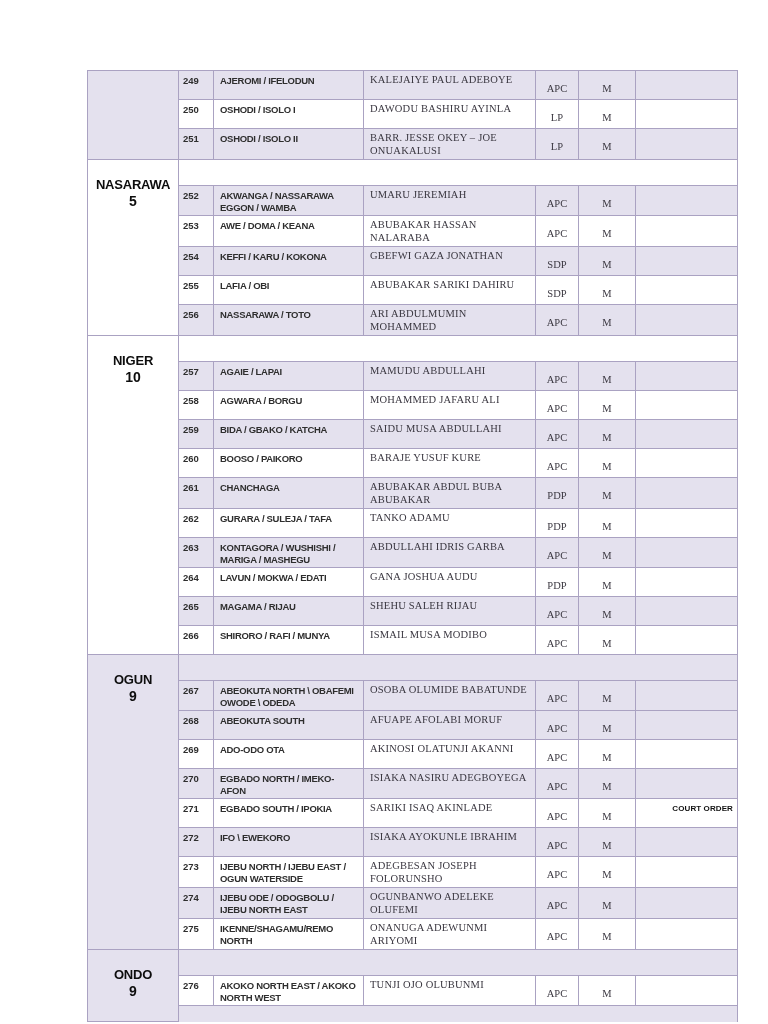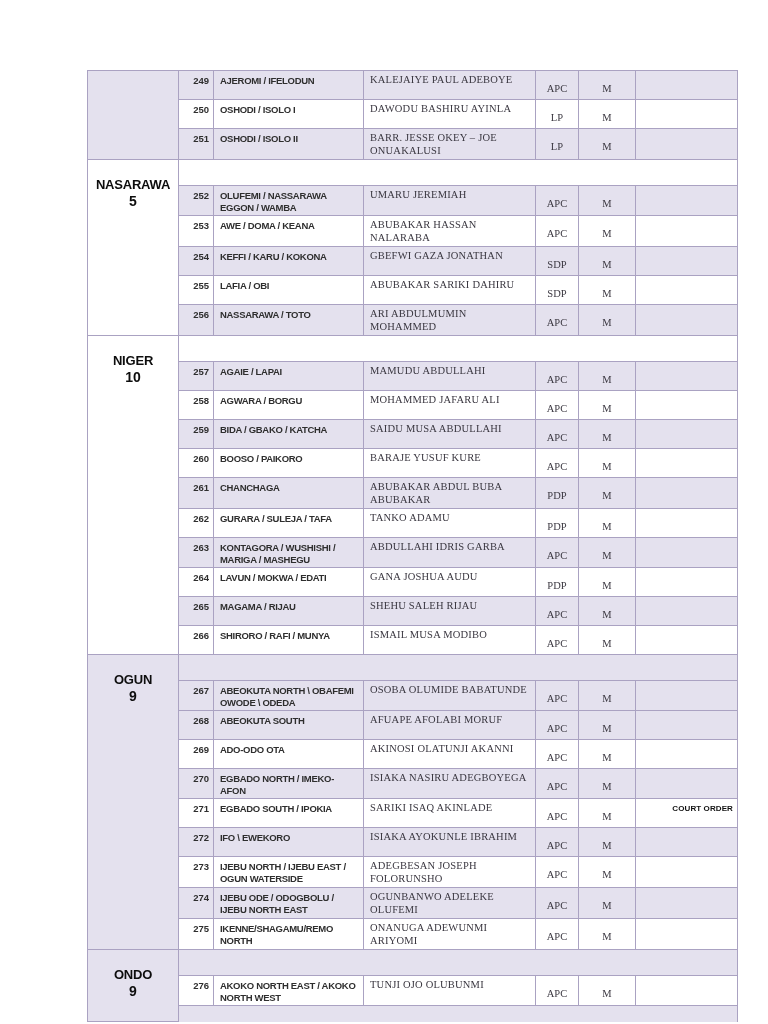--- a/index.html
+++ b/index.html
@@ -35,7 +35,7 @@
   td.spacer { height: 26px; }
   tr.data-row td { height: 29px; }
 
-  td.sn { text-align: right; font-size: 9.5px; font-weight: 700; color: var(--sans-text); padding-top: 4px; }
+  td.sn { text-align: left; font-size: 9.5px; font-weight: 700; color: var(--sans-text); padding-top: 4px; }
   td.const {
     font-size: 9.5px; font-weight: 700; letter-spacing: -0.3px;
     color: var(--sans-text); line-height: 11.5px; padding: 4px 4px 2px 6px;

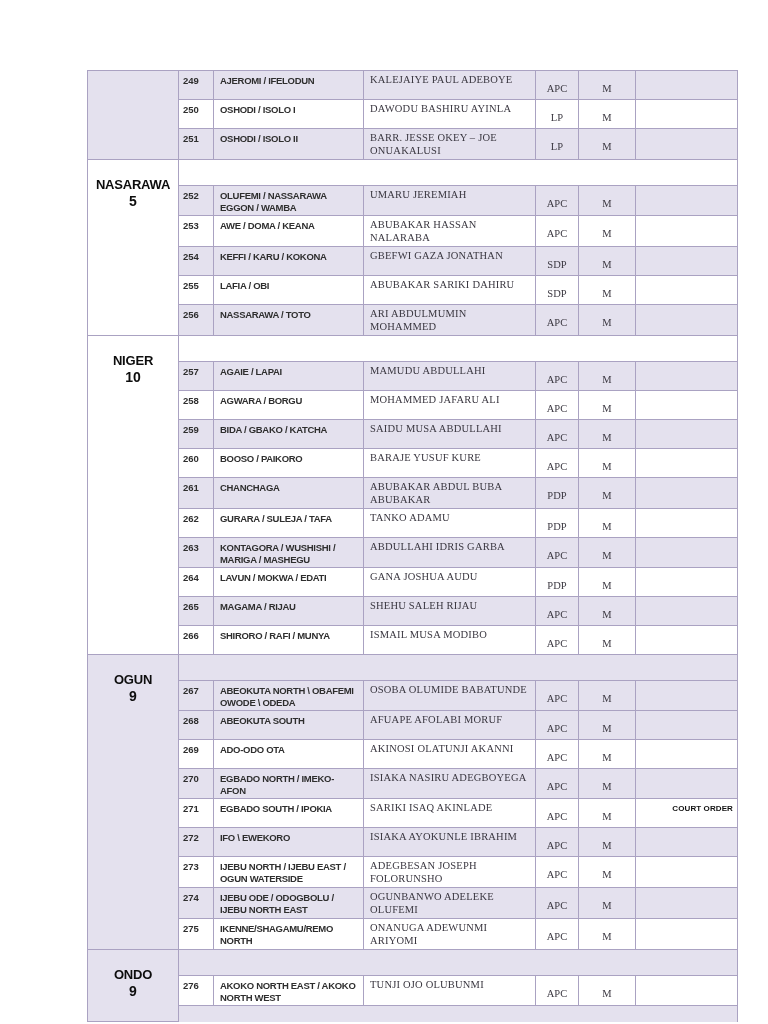--- a/index.html
+++ b/index.html
@@ -104,7 +104,7 @@
         </tr>
         <tr class="data-row">
           <td class="sn shaded"><span>252</span></td>
-          <td class="const shaded"><span>OLUFEMI / NASSARAWA EGGON / WAMBA</span></td>
+          <td class="const shaded"><span>AKWANGA / NASSARAWA EGGON / WAMBA</span></td>
           <td class="cand shaded"><span>UMARU JEREMIAH</span></td>
           <td class="party shaded"><span>APC</span></td>
           <td class="gender shaded"><span>M</span></td>

